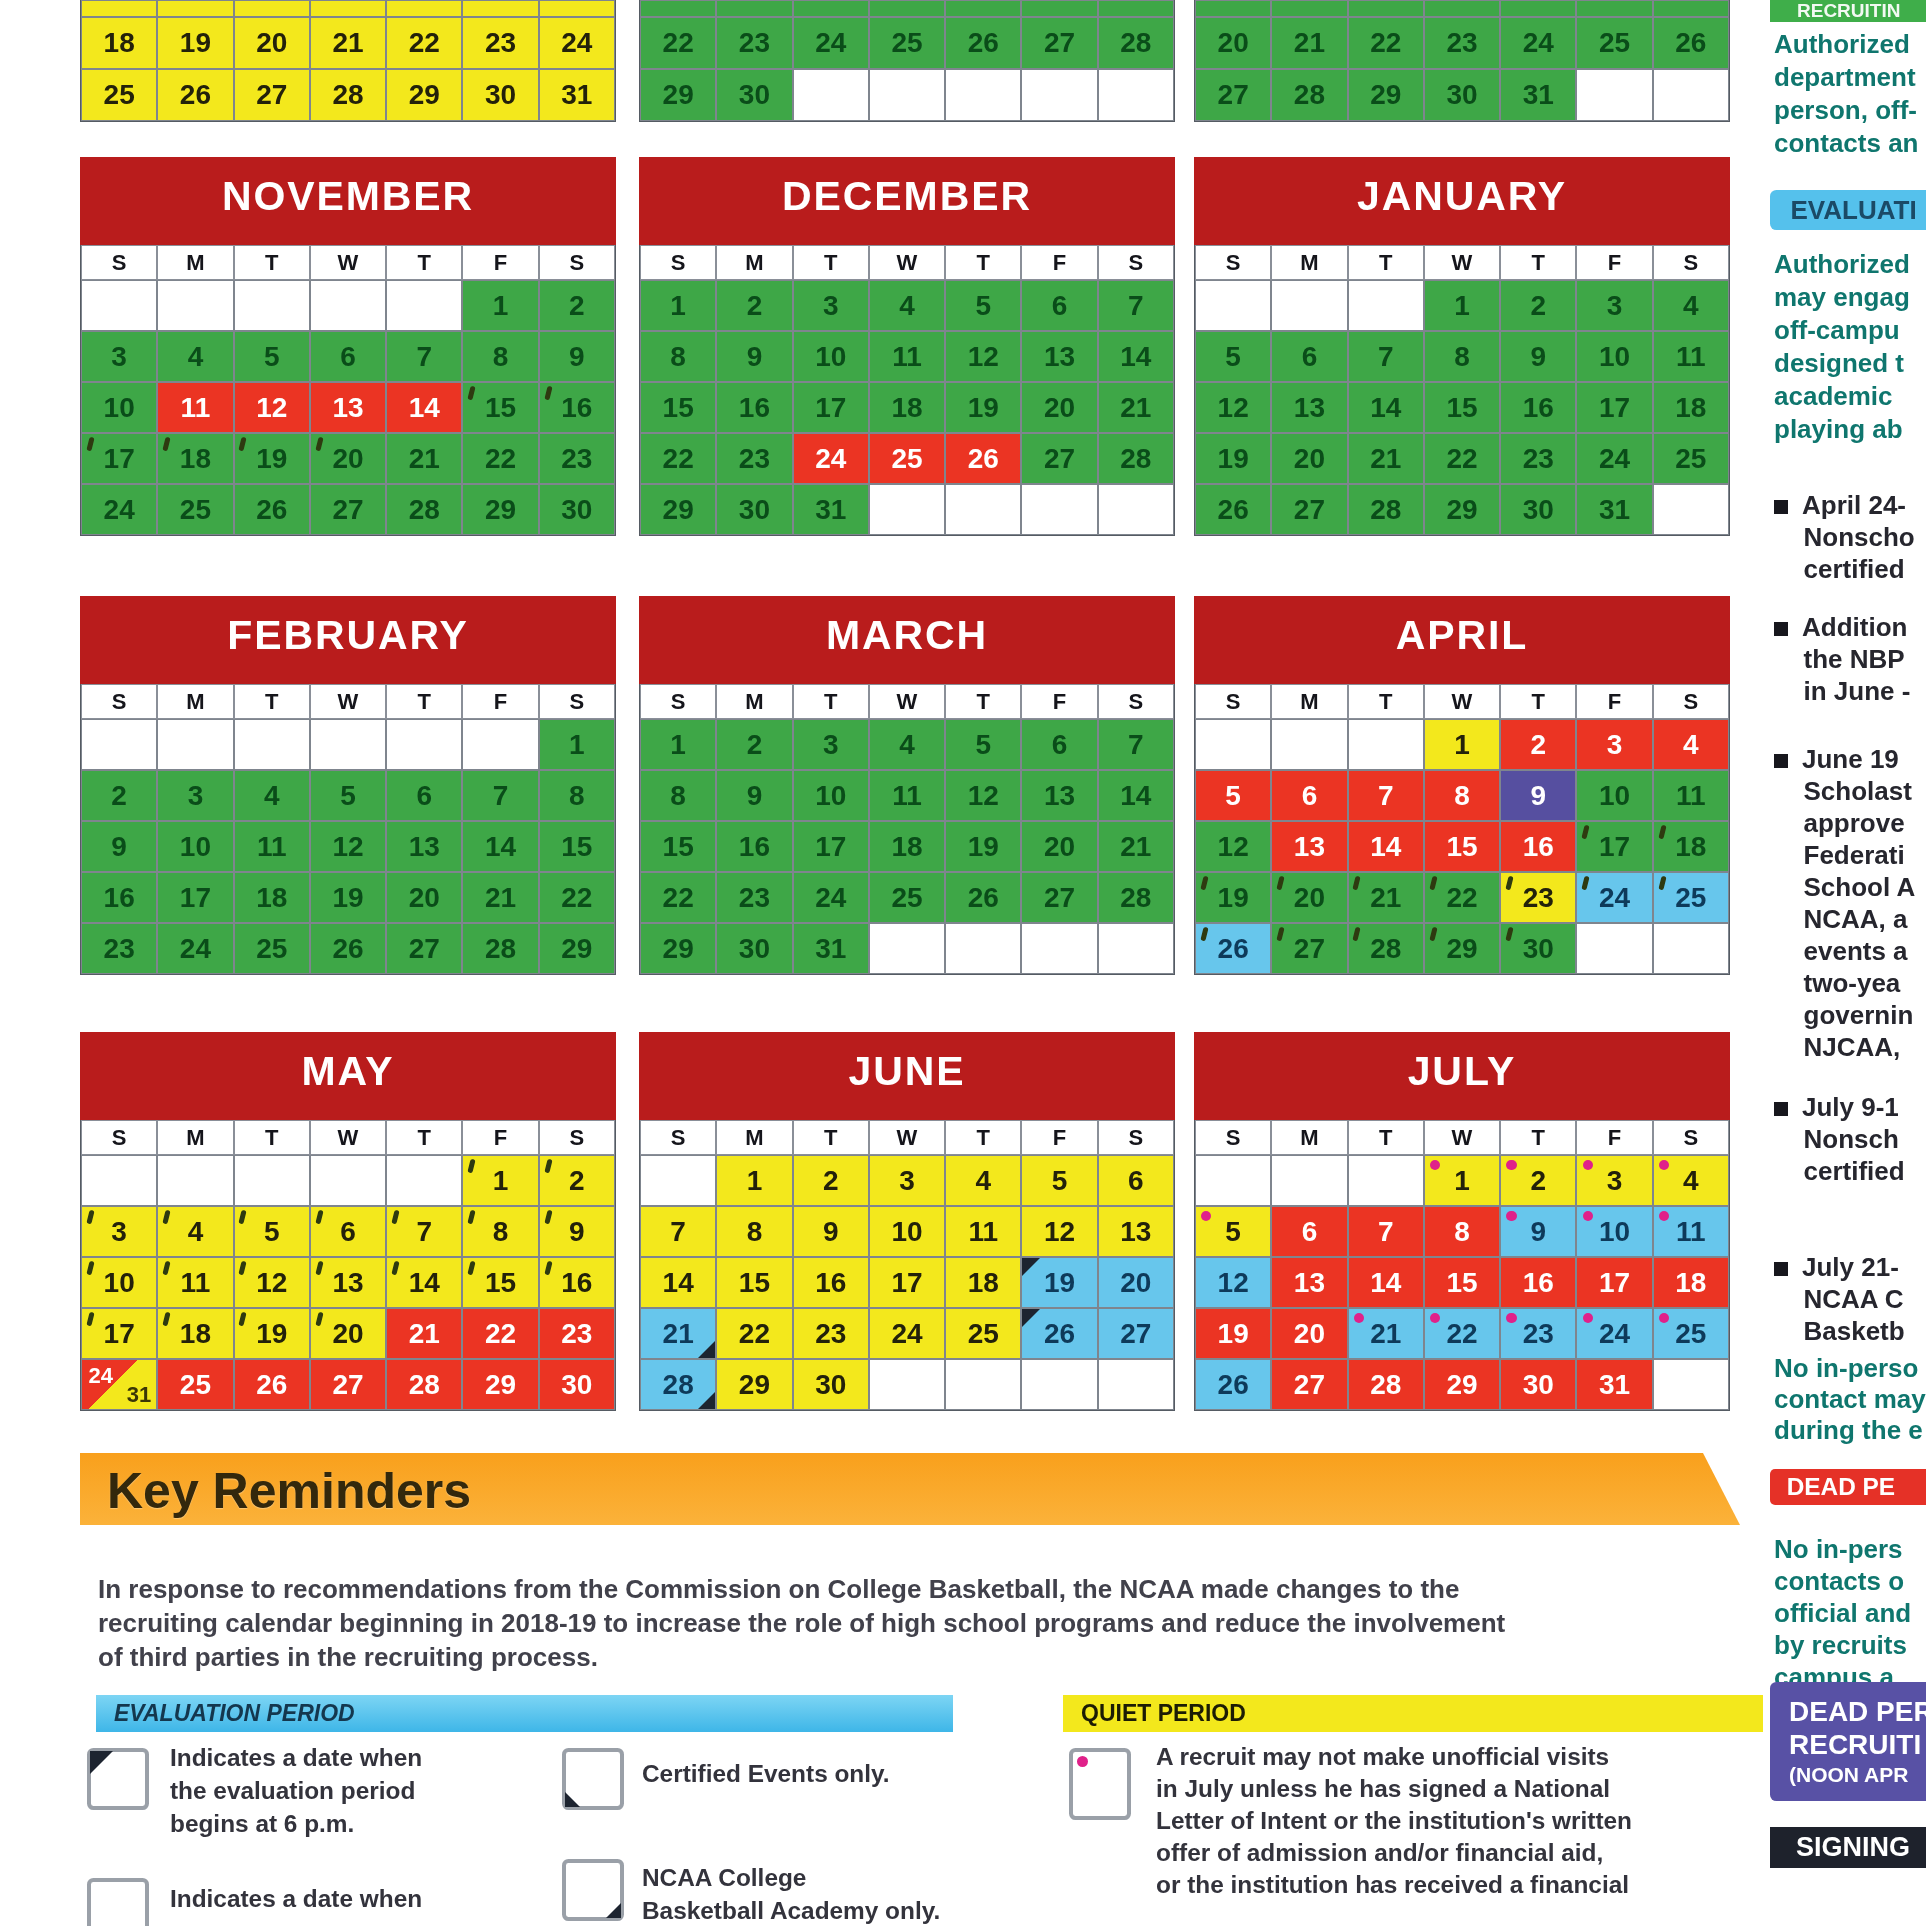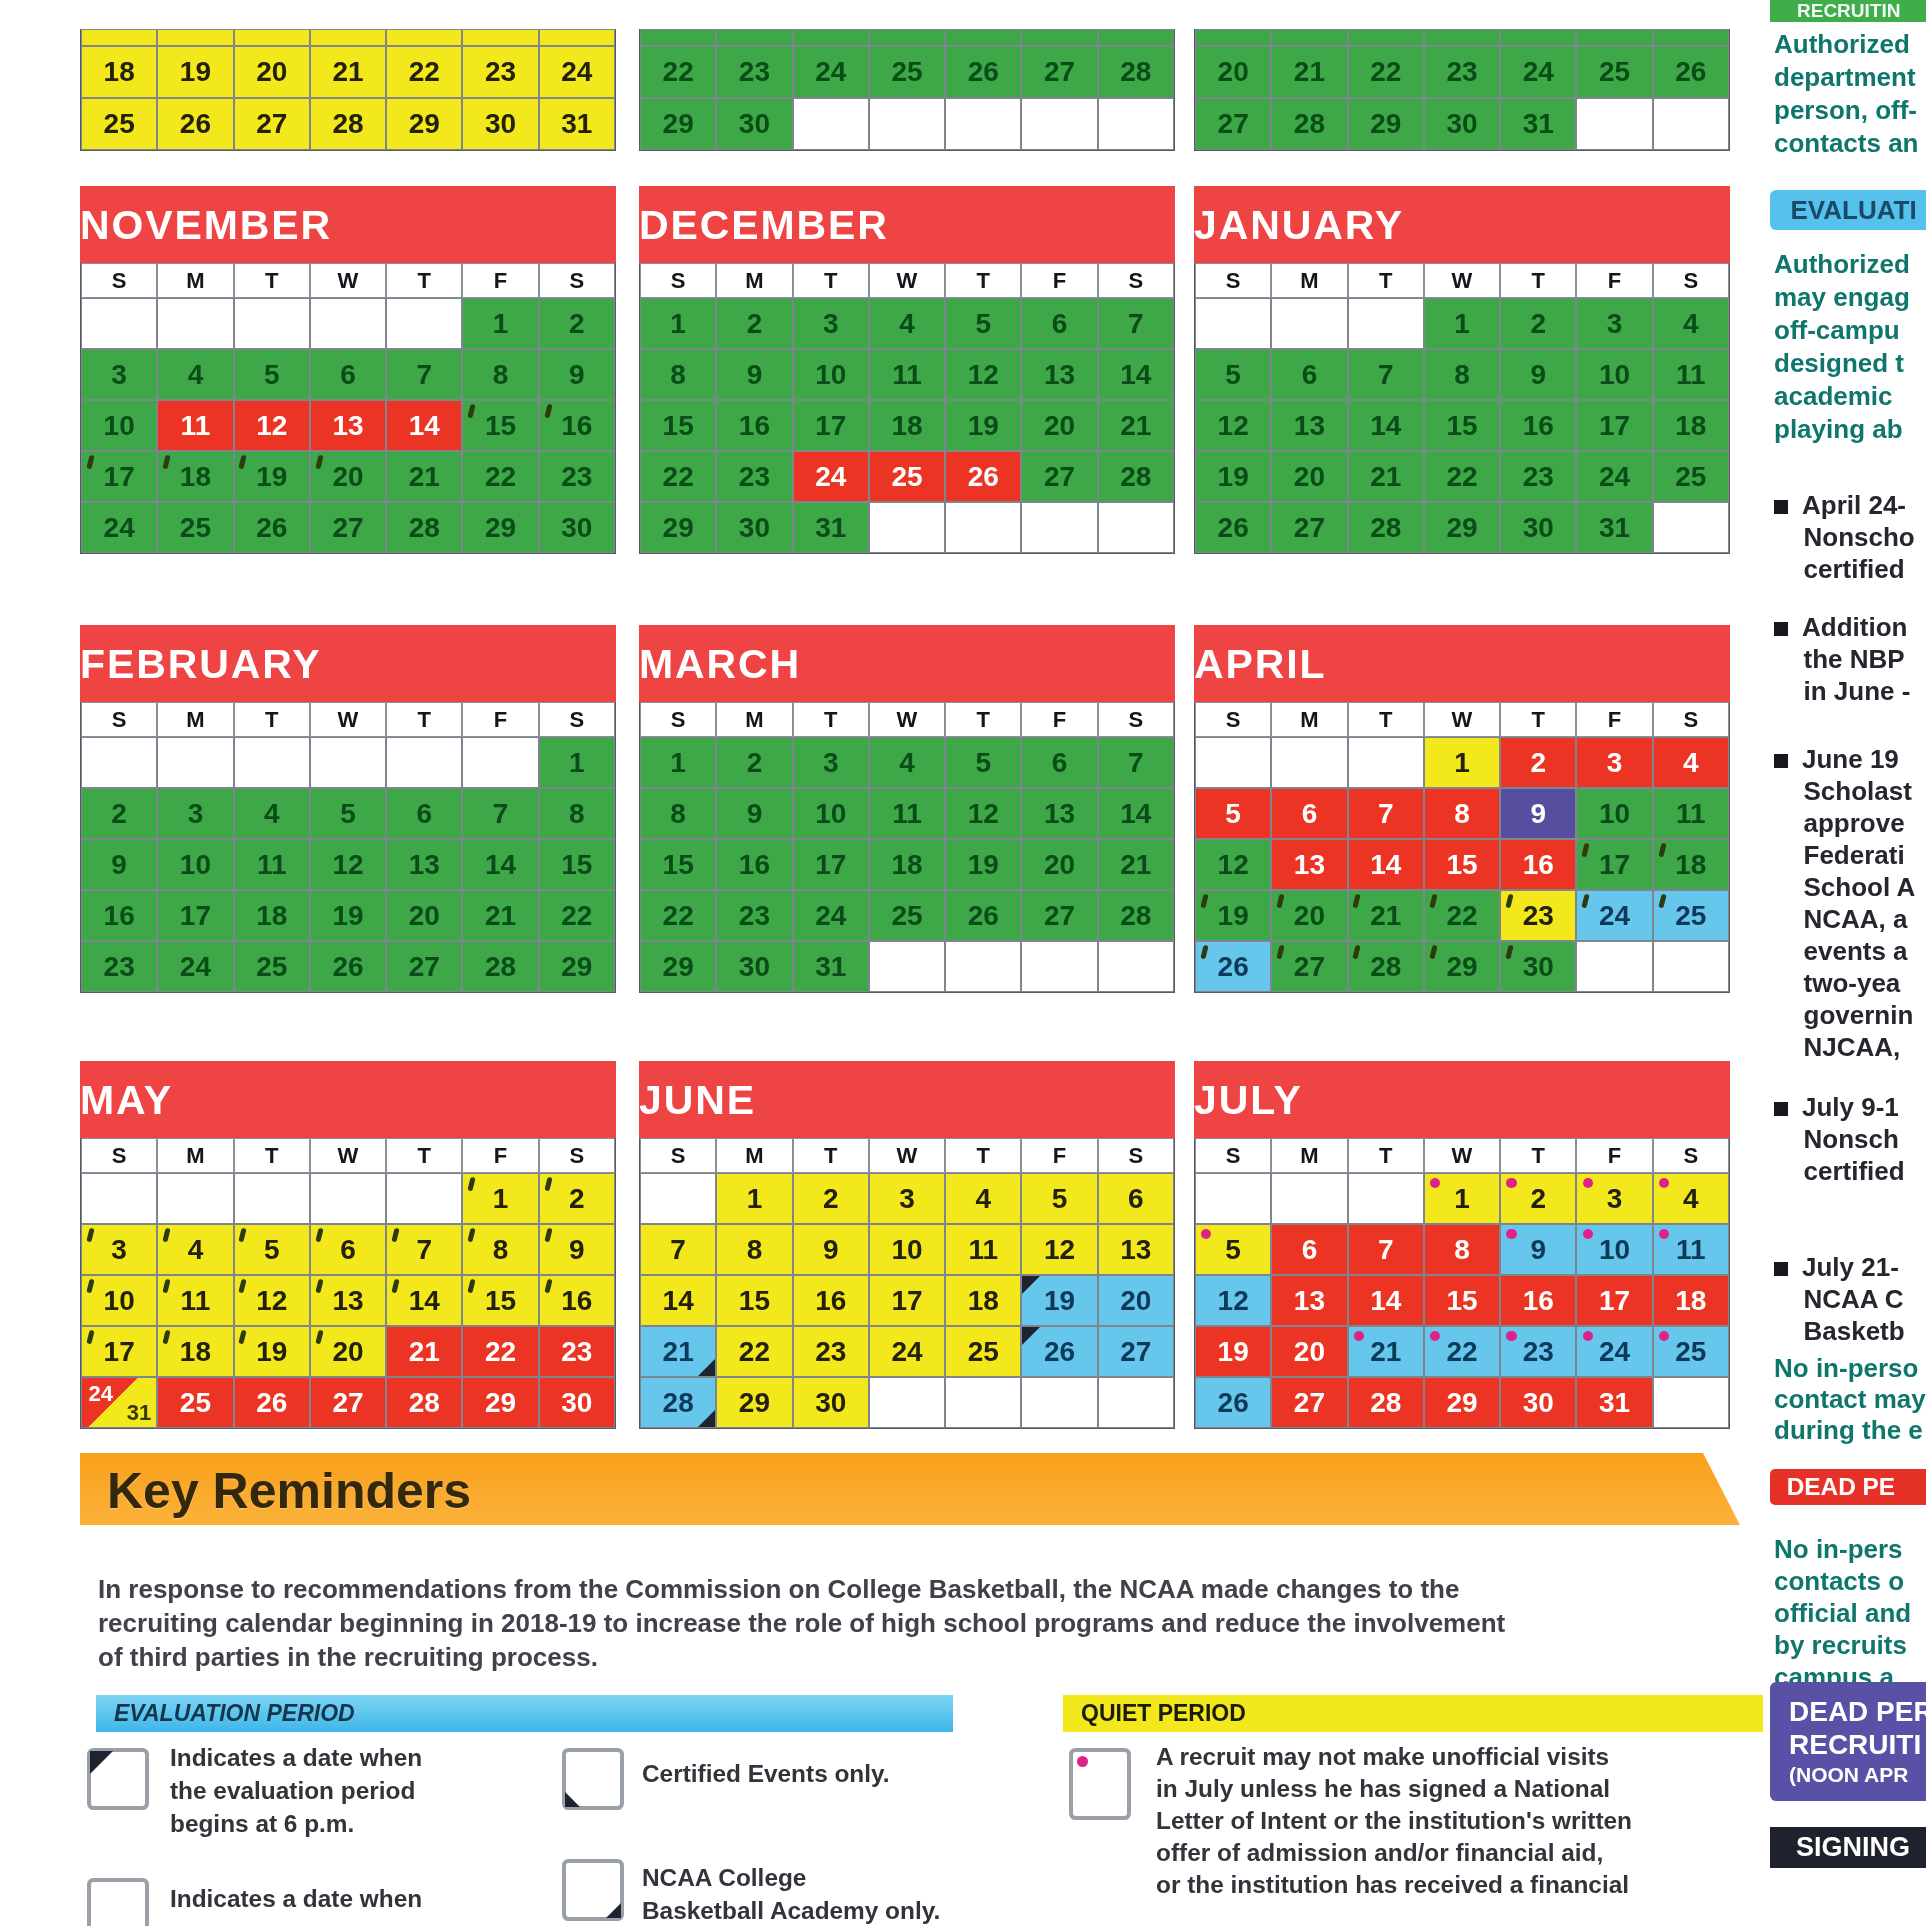--- a/index.html
+++ b/index.html
@@ -8,7 +8,7 @@
     background:#ffffff;font-family:"Liberation Sans",sans-serif;
   }
   
-  .cal{position:absolute;width:536px;margin-top:29px;}
+  .cal{position:absolute;width:536px;}
   .cal-title{
     height:77px;background:#ef4444;color:#ffffff;font-weight:bold;
     font-size:41px;line-height:78px;letter-spacing:1.9px;

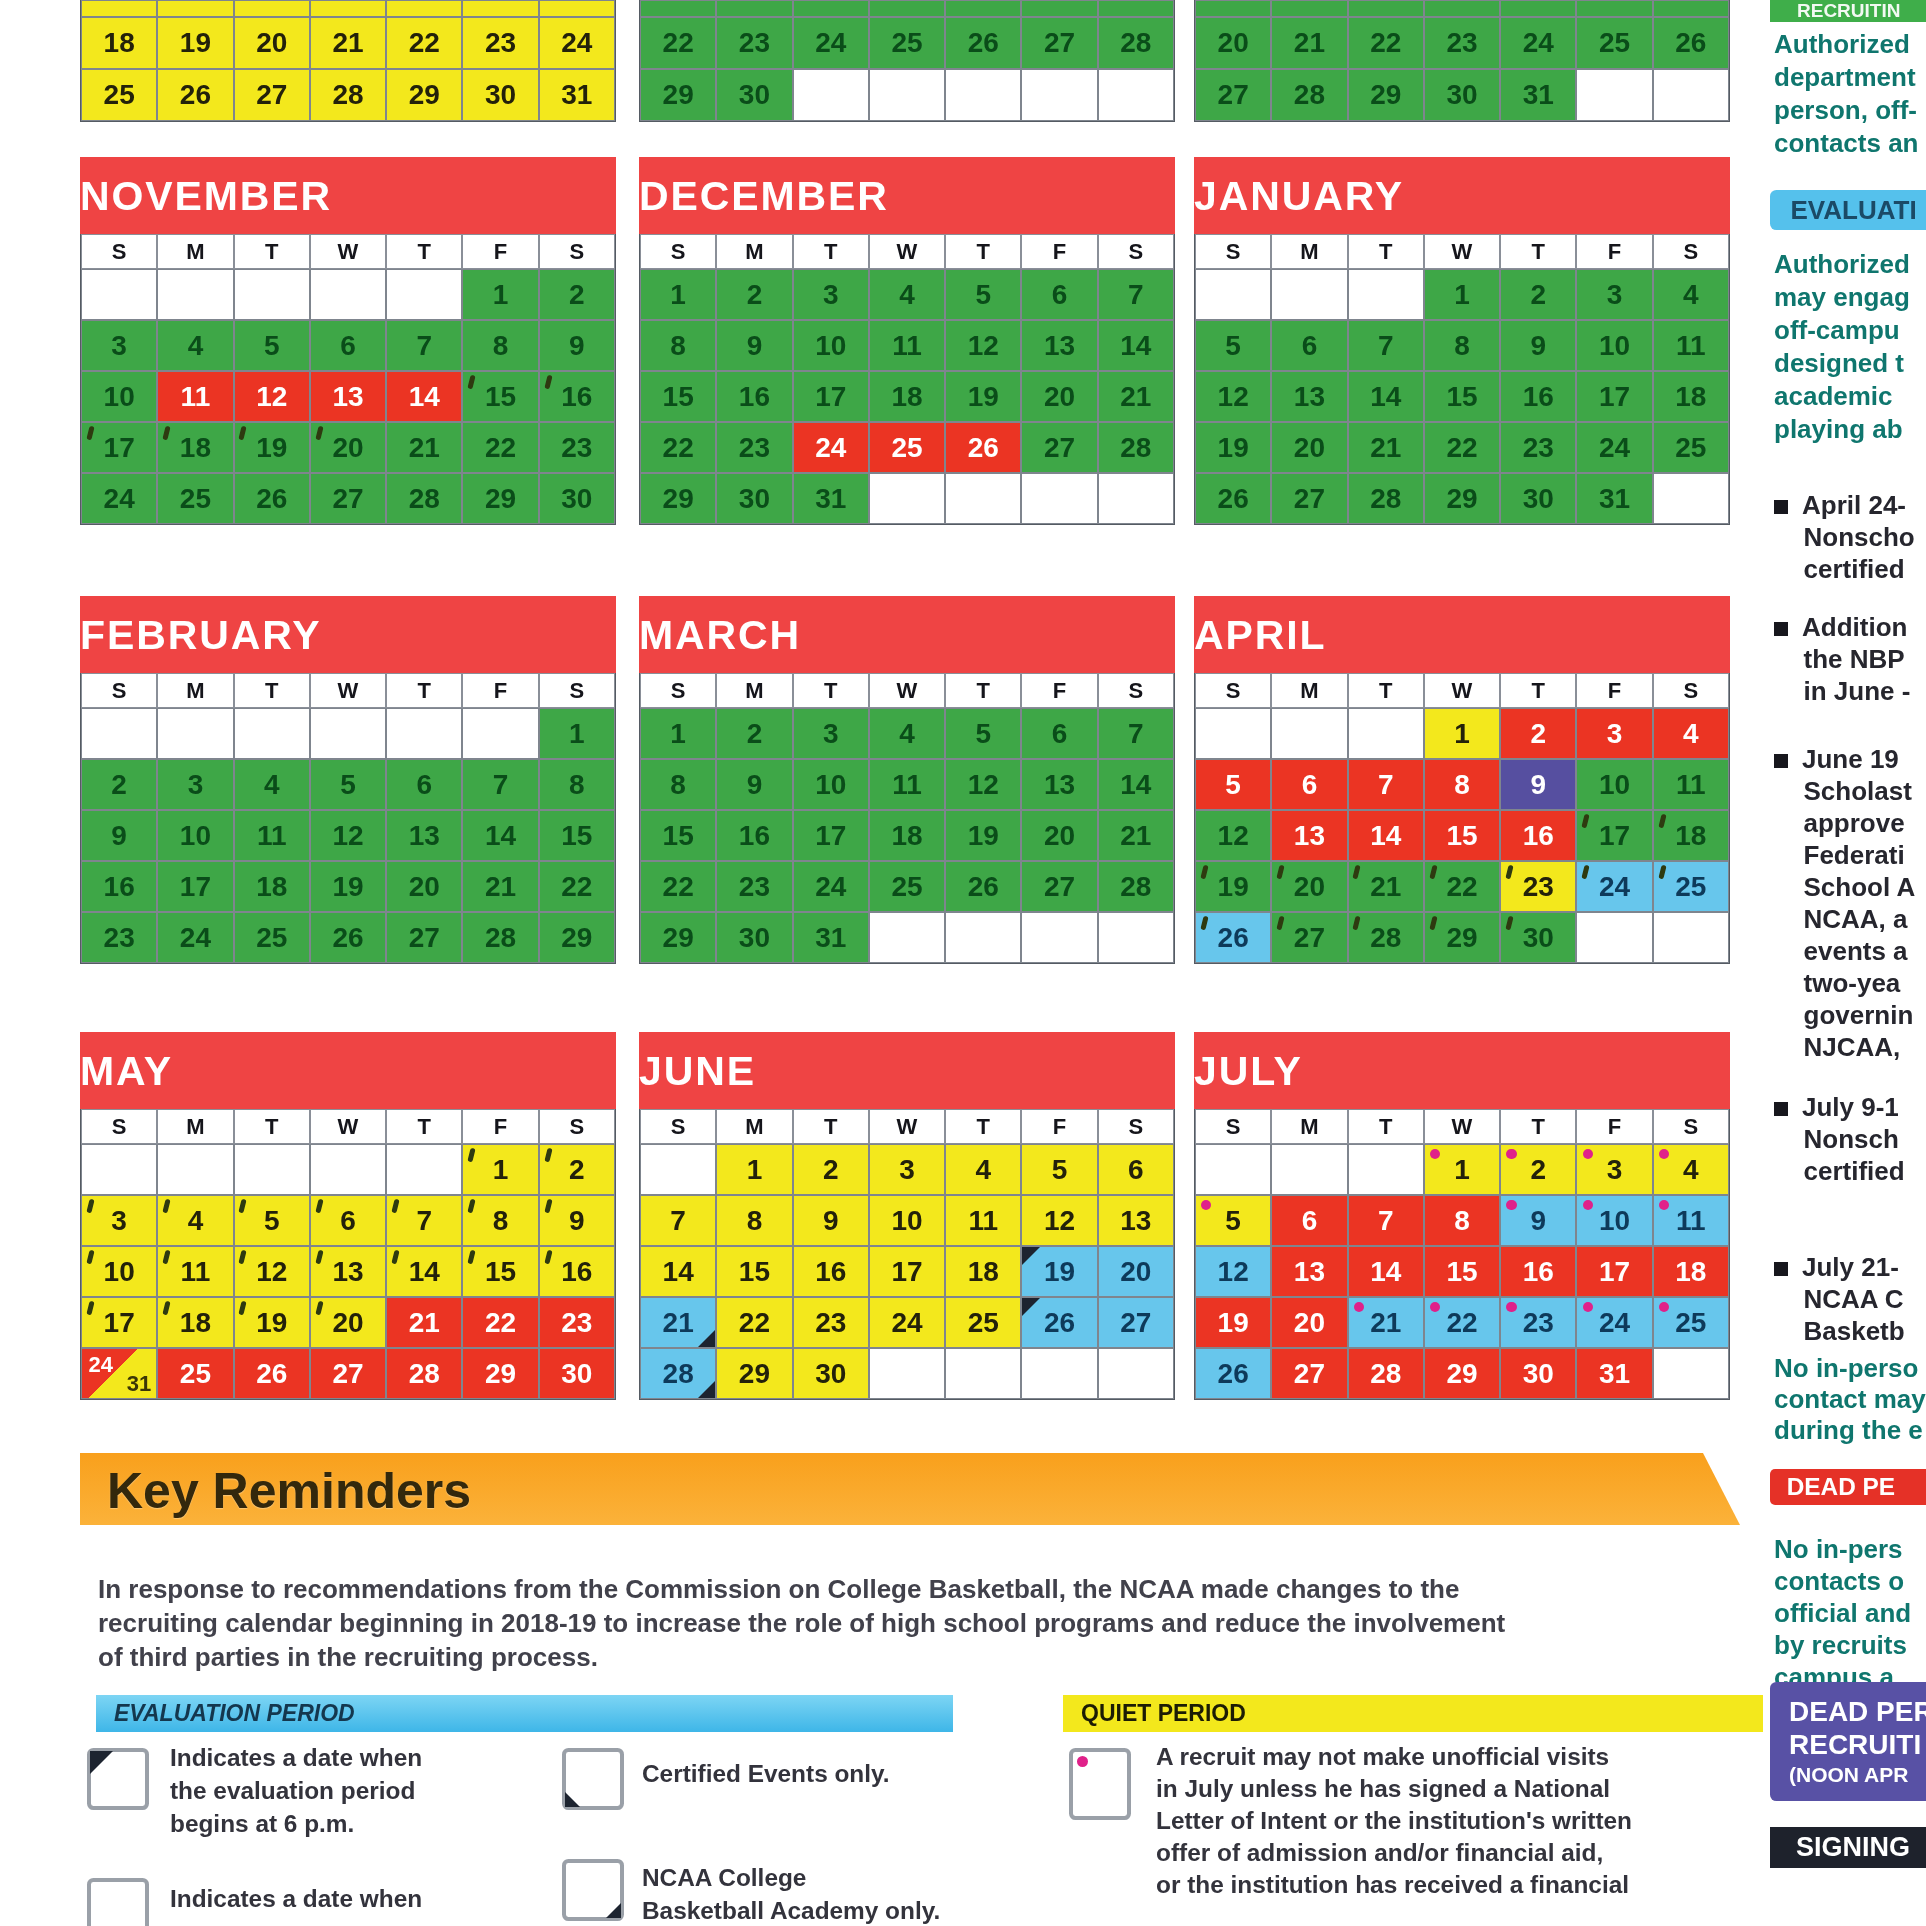--- a/index.html
+++ b/index.html
@@ -10,8 +10,8 @@
   
   .cal{position:absolute;width:536px;}
   .cal-title{
-    height:77px;background:#ef4444;color:#ffffff;font-weight:bold;
-    font-size:41px;line-height:78px;letter-spacing:1.9px;
+    height:88px;background:#b91c1c;color:#ffffff;font-weight:bold;
+    font-size:41px;text-align:center;line-height:78px;letter-spacing:1.9px;
   }
   .dow{display:grid;grid-template-columns:repeat(7,1fr);height:35px;
     border-left:1.3px solid #555b63;border-right:1.3px solid #555b63;background:#fff;}

